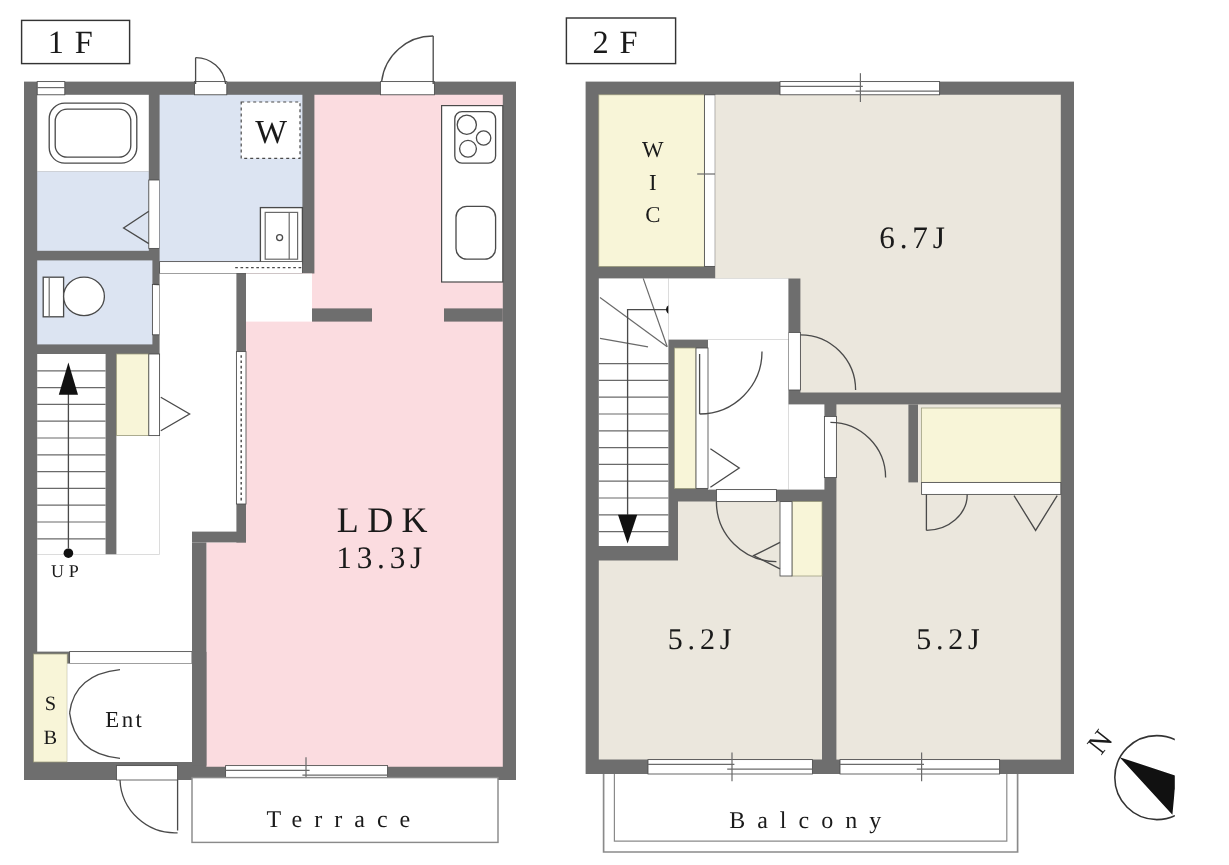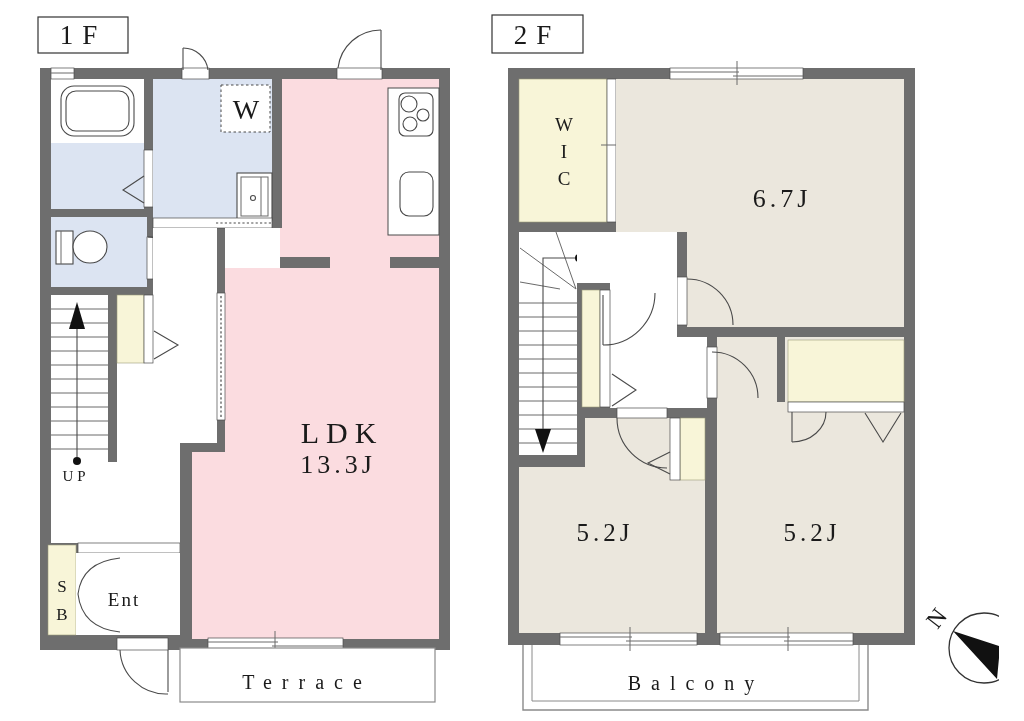--- a/index.html
+++ b/index.html
@@ -3,7 +3,7 @@
 <meta charset="utf-8">
 <style>
   html,body{margin:0;padding:0;background:#ffffff;}
-  .stage{position:relative;width:979px;height:721px;background:#fff;overflow:hidden;margin-left:20px;}
+  .stage{position:relative;width:979px;height:721px;background:#fff;overflow:hidden;}
   svg{display:block;}
   text{font-family:"Liberation Serif","DejaVu Serif",serif;fill:#1a1a1a;}
   .wall{fill:#6e6e6e;}

